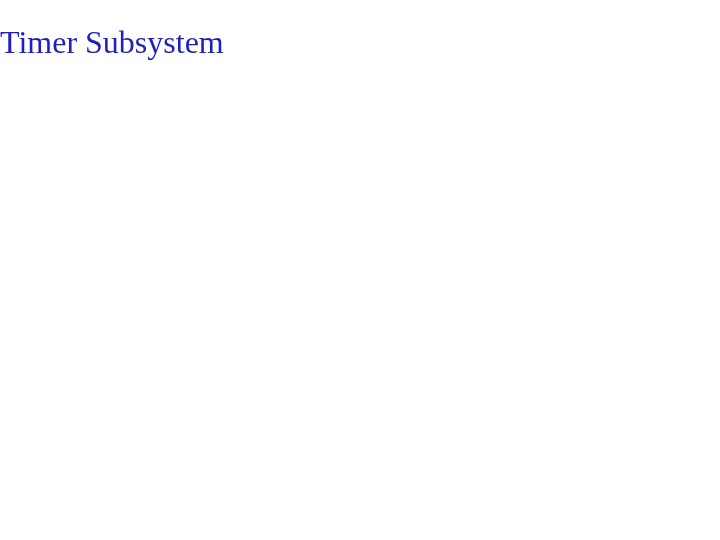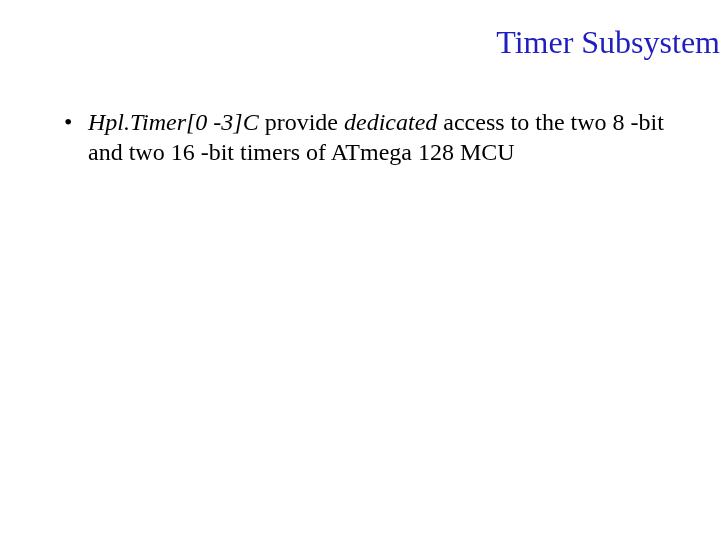--- a/index.html
+++ b/index.html
@@ -18,12 +18,11 @@
     padding-top: 24px;
   }
   .title {
-    text-align: right;
+    text-align: left;
     font-size: 32px;
     color: #1f1fbf;
     margin-bottom: 46px;
     font-weight: normal;
-    padding-left: 22px;
   }
   .bullets {
     margin: 0;

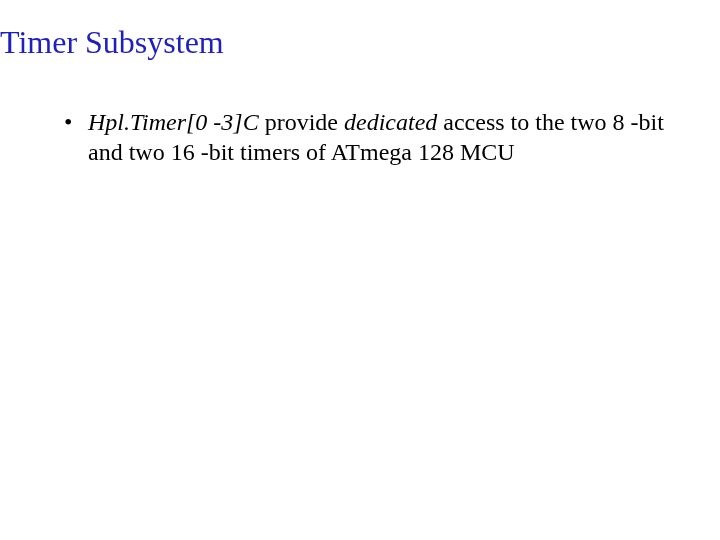--- a/index.html
+++ b/index.html
@@ -53,9 +53,6 @@
   <div class="title">Timer Subsystem</div>
 
   <ul class="bullets">
-    <li>
-      <span class="italic">Hpl.Timer[0 -3]C</span><span> provide </span><span class="italic">dedicated</span><span> access to the two 8 -bit and two 16 -bit timers of ATmega 128 MCU</span>
-    </li>
   </ul>
 </div>
 

